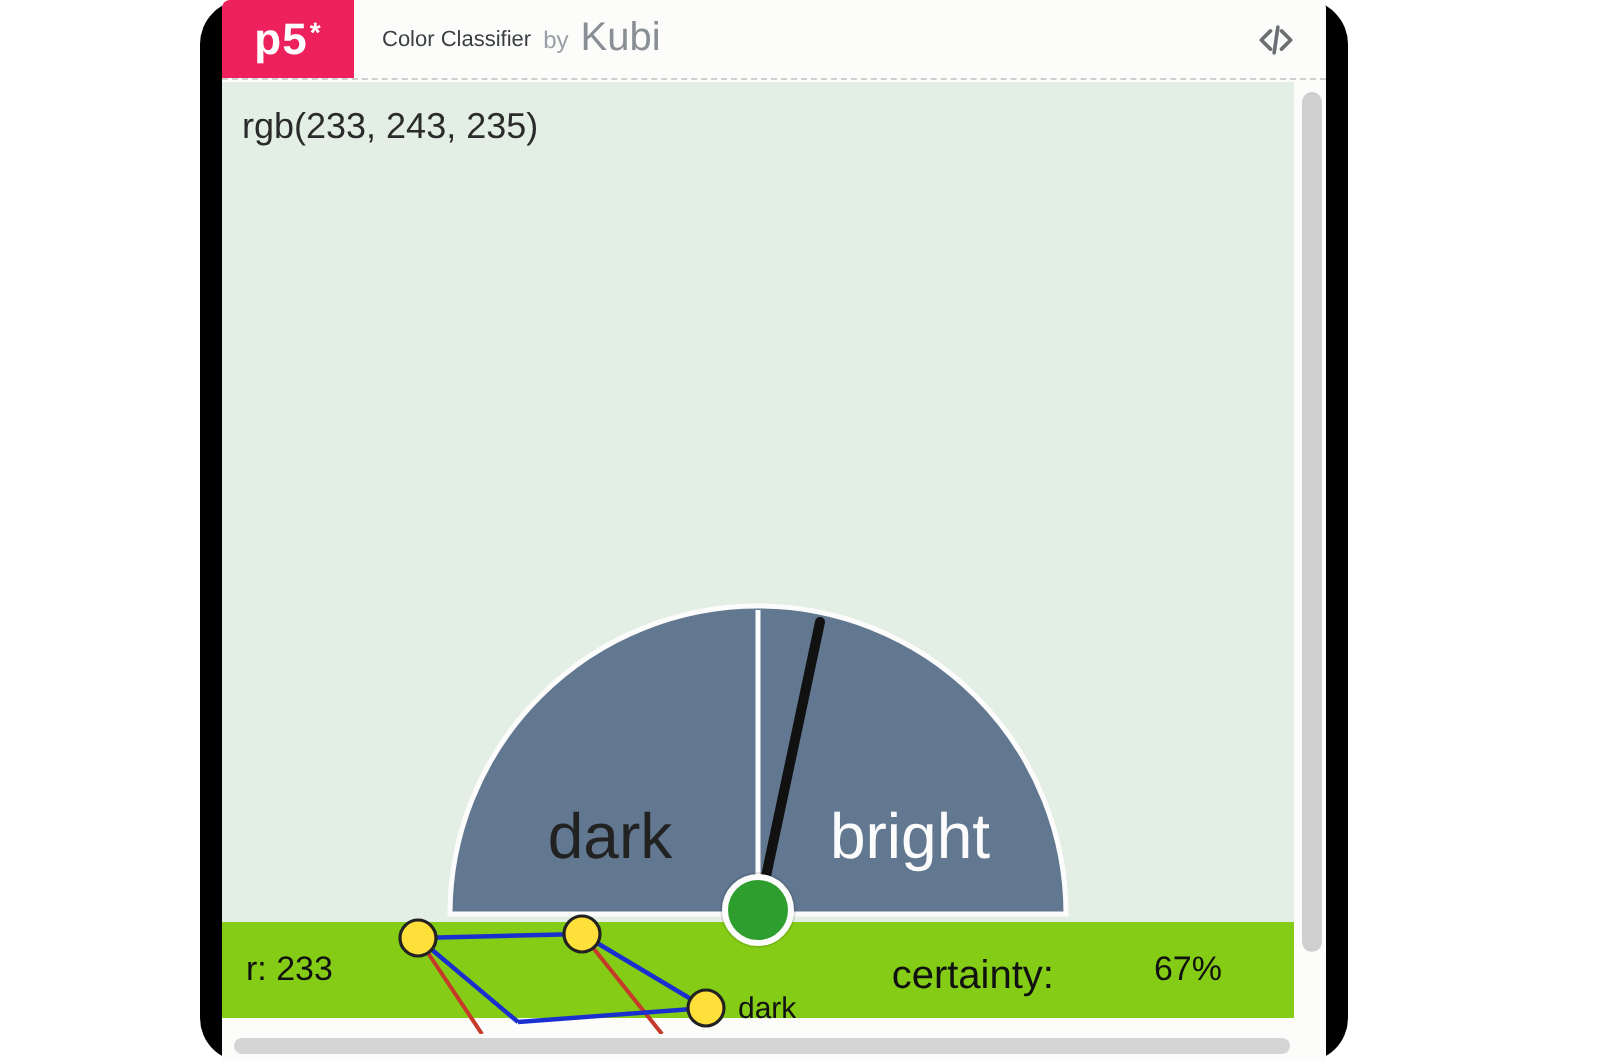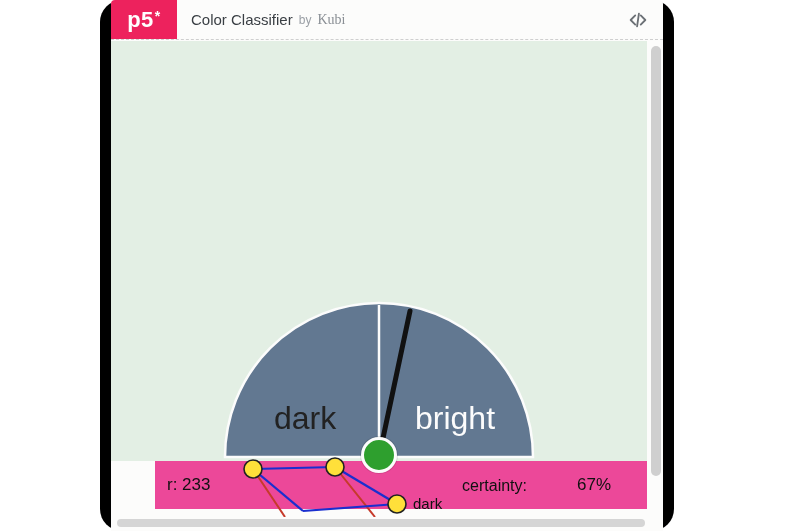--- a/index.html
+++ b/index.html
@@ -12,7 +12,7 @@
   .logo { width: 66px; background: #ed225d; color: #fff; display: flex; align-items: center; justify-content: center; font-weight: 600; font-size: 22px; letter-spacing: .5px; }
   .logo sup { font-size: 14px; margin-left: 1px; position: relative; top: -4px; }
   .title-area { flex: 1; display: flex; align-items: center; padding-left: 14px; gap: 6px; }
-  .title-main { color: #3a3f44; font-size: 15px; font-weight: 500; text-align: center; }
+  .title-main { color: #3a3f44; font-size: 11px; font-weight: 500; text-align: center; }
   .title-by { color: #9a9fa5; font-size: 12px; }
   .title-author { color: #8a8f95; font-size: 14px; font-family: Liberation Serif, serif; }
   .code-toggle { width: 50px; display: flex; align-items: center; justify-content: center; color: #6b7075; }

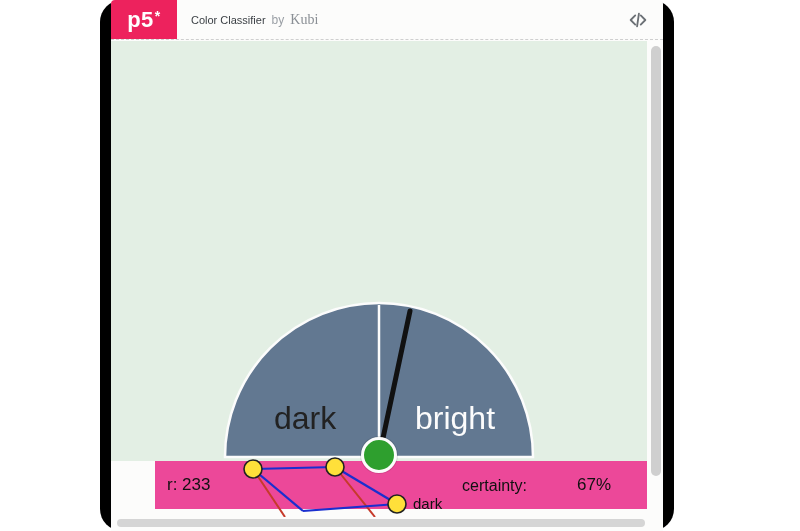--- a/index.html
+++ b/index.html
@@ -14,7 +14,7 @@
   .title-area { flex: 1; display: flex; align-items: center; padding-left: 14px; gap: 6px; }
   .title-main { color: #3a3f44; font-size: 11px; font-weight: 500; text-align: center; }
   .title-by { color: #9a9fa5; font-size: 12px; }
-  .title-author { color: #8a8f95; font-size: 14px; font-family: Liberation Serif, serif; }
+  .title-author { color: #8a8f95; font-size: 20px; }
   .code-toggle { width: 50px; display: flex; align-items: center; justify-content: center; color: #6b7075; }
   .code-toggle svg { width: 22px; height: 22px; }
 

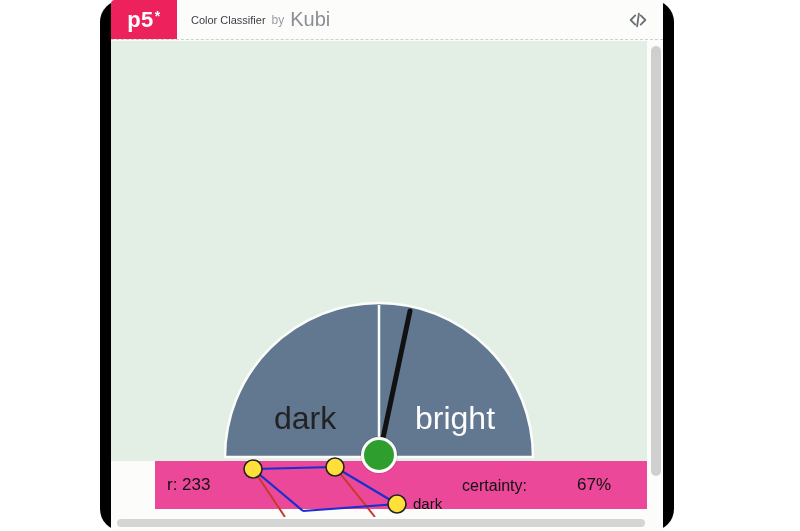--- a/index.html
+++ b/index.html
@@ -72,6 +72,7 @@
       <div class="canvas-wrap">
         <div class="sketch-bg"></div>
 
+        <div class="rgb-readout">rgb(233, 243, 235)</div>
 
         <div class="gauge">
           <svg viewBox="0 0 316 172">

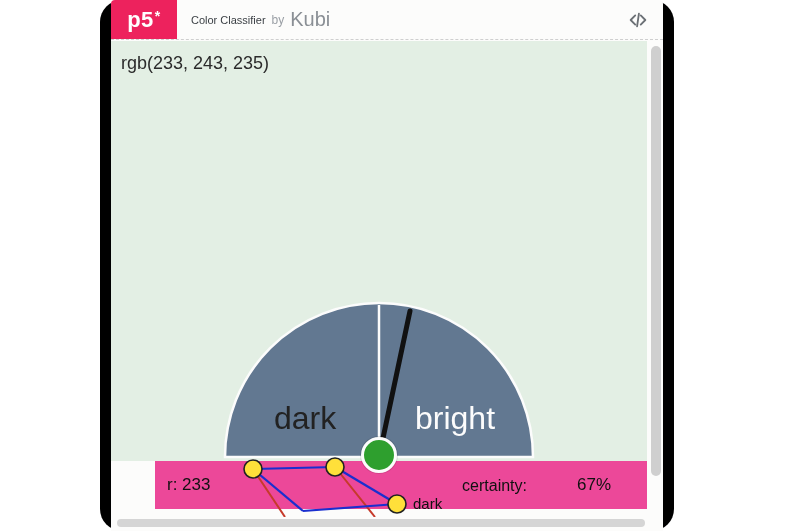--- a/index.html
+++ b/index.html
@@ -31,7 +31,7 @@
   .gauge .lbl-dark { fill: #222; }
   .gauge .lbl-bright { fill: #fcfcfc; }
 
-  .network-band { position: absolute; left: 0; right: 0; top: 420px; height: 48px; background: #ec4899; margin-left: 44px; }
+  .network-band { position: absolute; left: 0; right: 0; top: 420px; height: 48px; background: #84cc16; }
   .net-r { position: absolute; left: 12px; top: 14px; font-size: 17px; color: #111; }
   .cert-label { position: absolute; right: 120px; top: 16px; font-size: 16px; color: #111; }
   .cert-val { position: absolute; right: 36px; top: 14px; font-size: 17px; color: #111; }

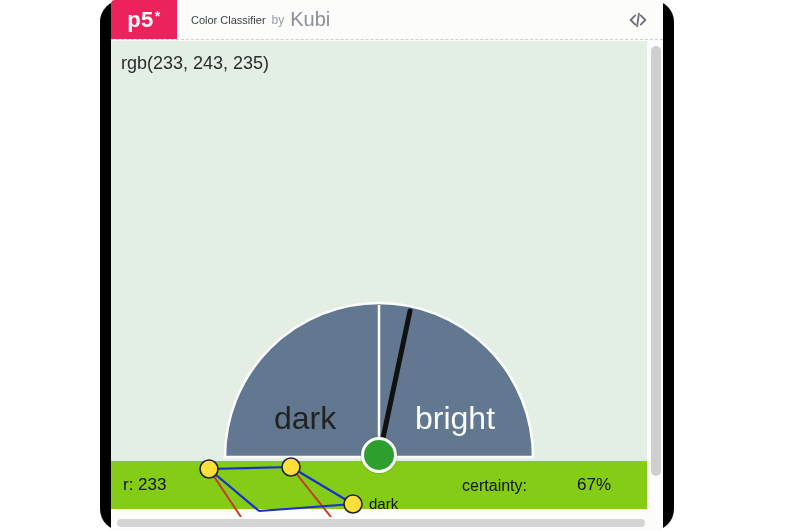--- a/index.html
+++ b/index.html
@@ -33,7 +33,7 @@
 
   .network-band { position: absolute; left: 0; right: 0; top: 420px; height: 48px; background: #84cc16; }
   .net-r { position: absolute; left: 12px; top: 14px; font-size: 17px; color: #111; }
-  .cert-label { position: absolute; right: 120px; top: 16px; font-size: 16px; color: #111; }
+  .cert-label { position: absolute; right: 120px; top: 16px; font-size: 20px; color: #111; }
   .cert-val { position: absolute; right: 36px; top: 14px; font-size: 17px; color: #111; }
 
   .net-svg { position: absolute; left: 70px; top: -12px; width: 260px; height: 70px; }

